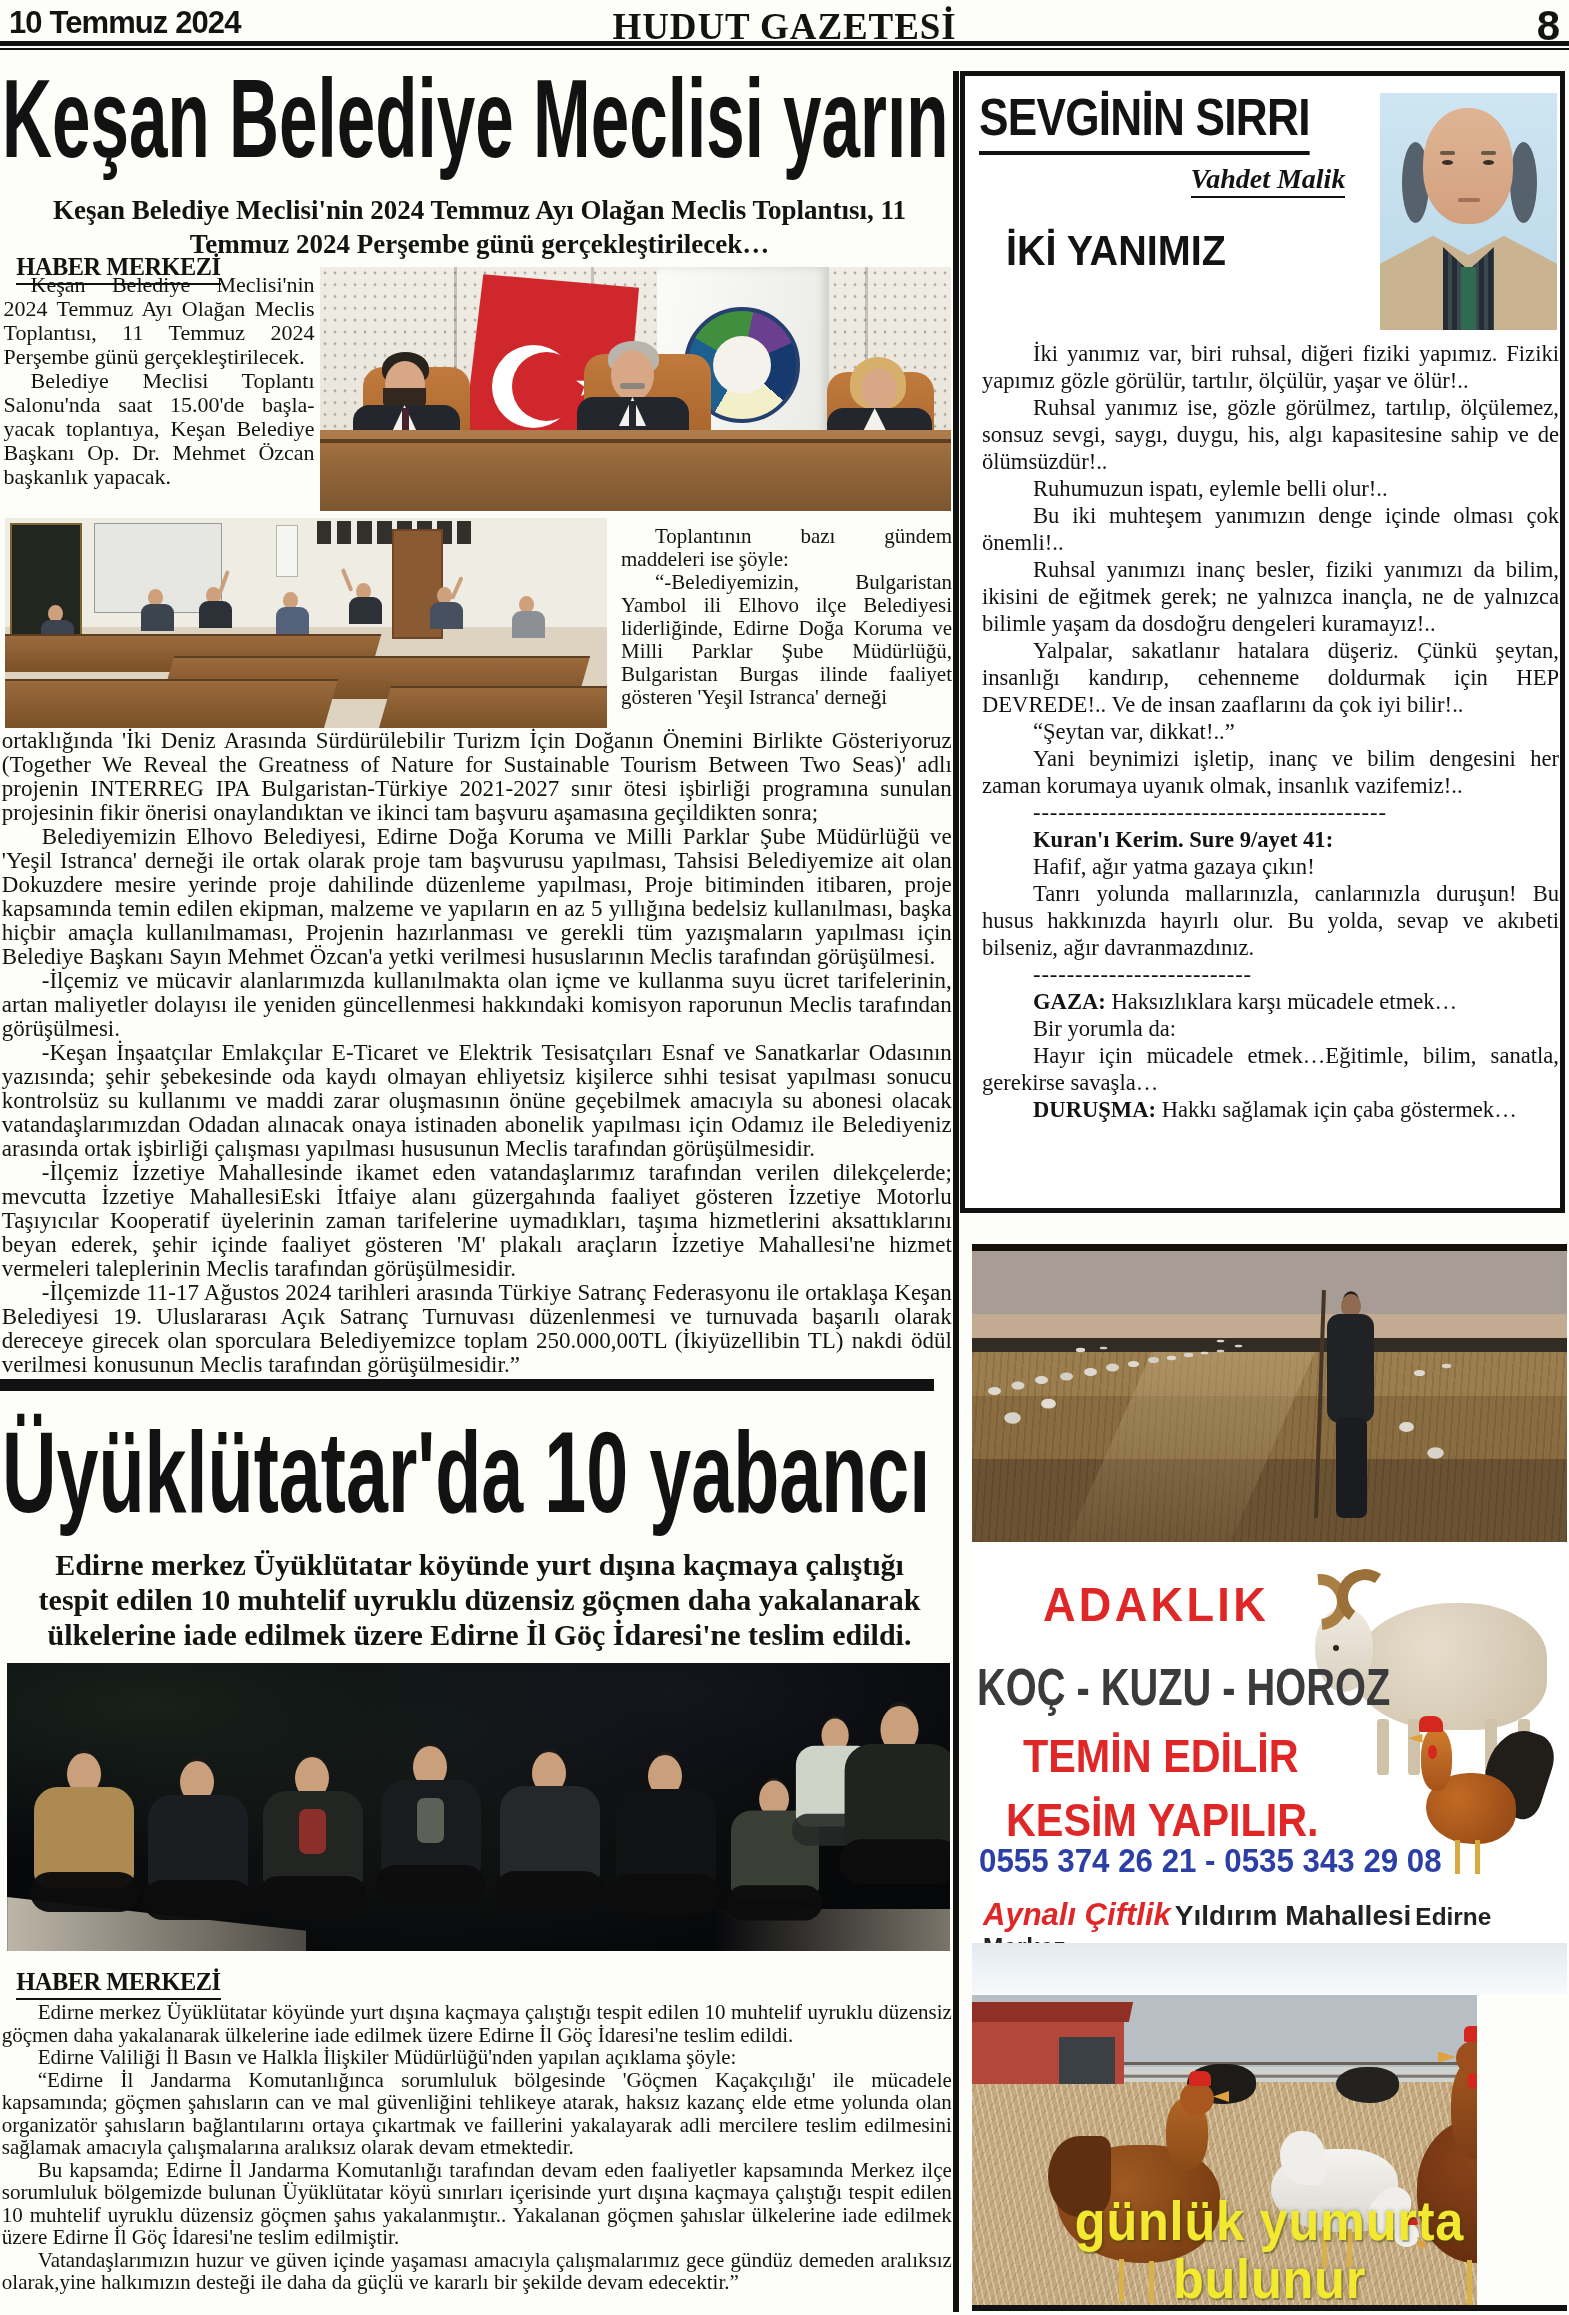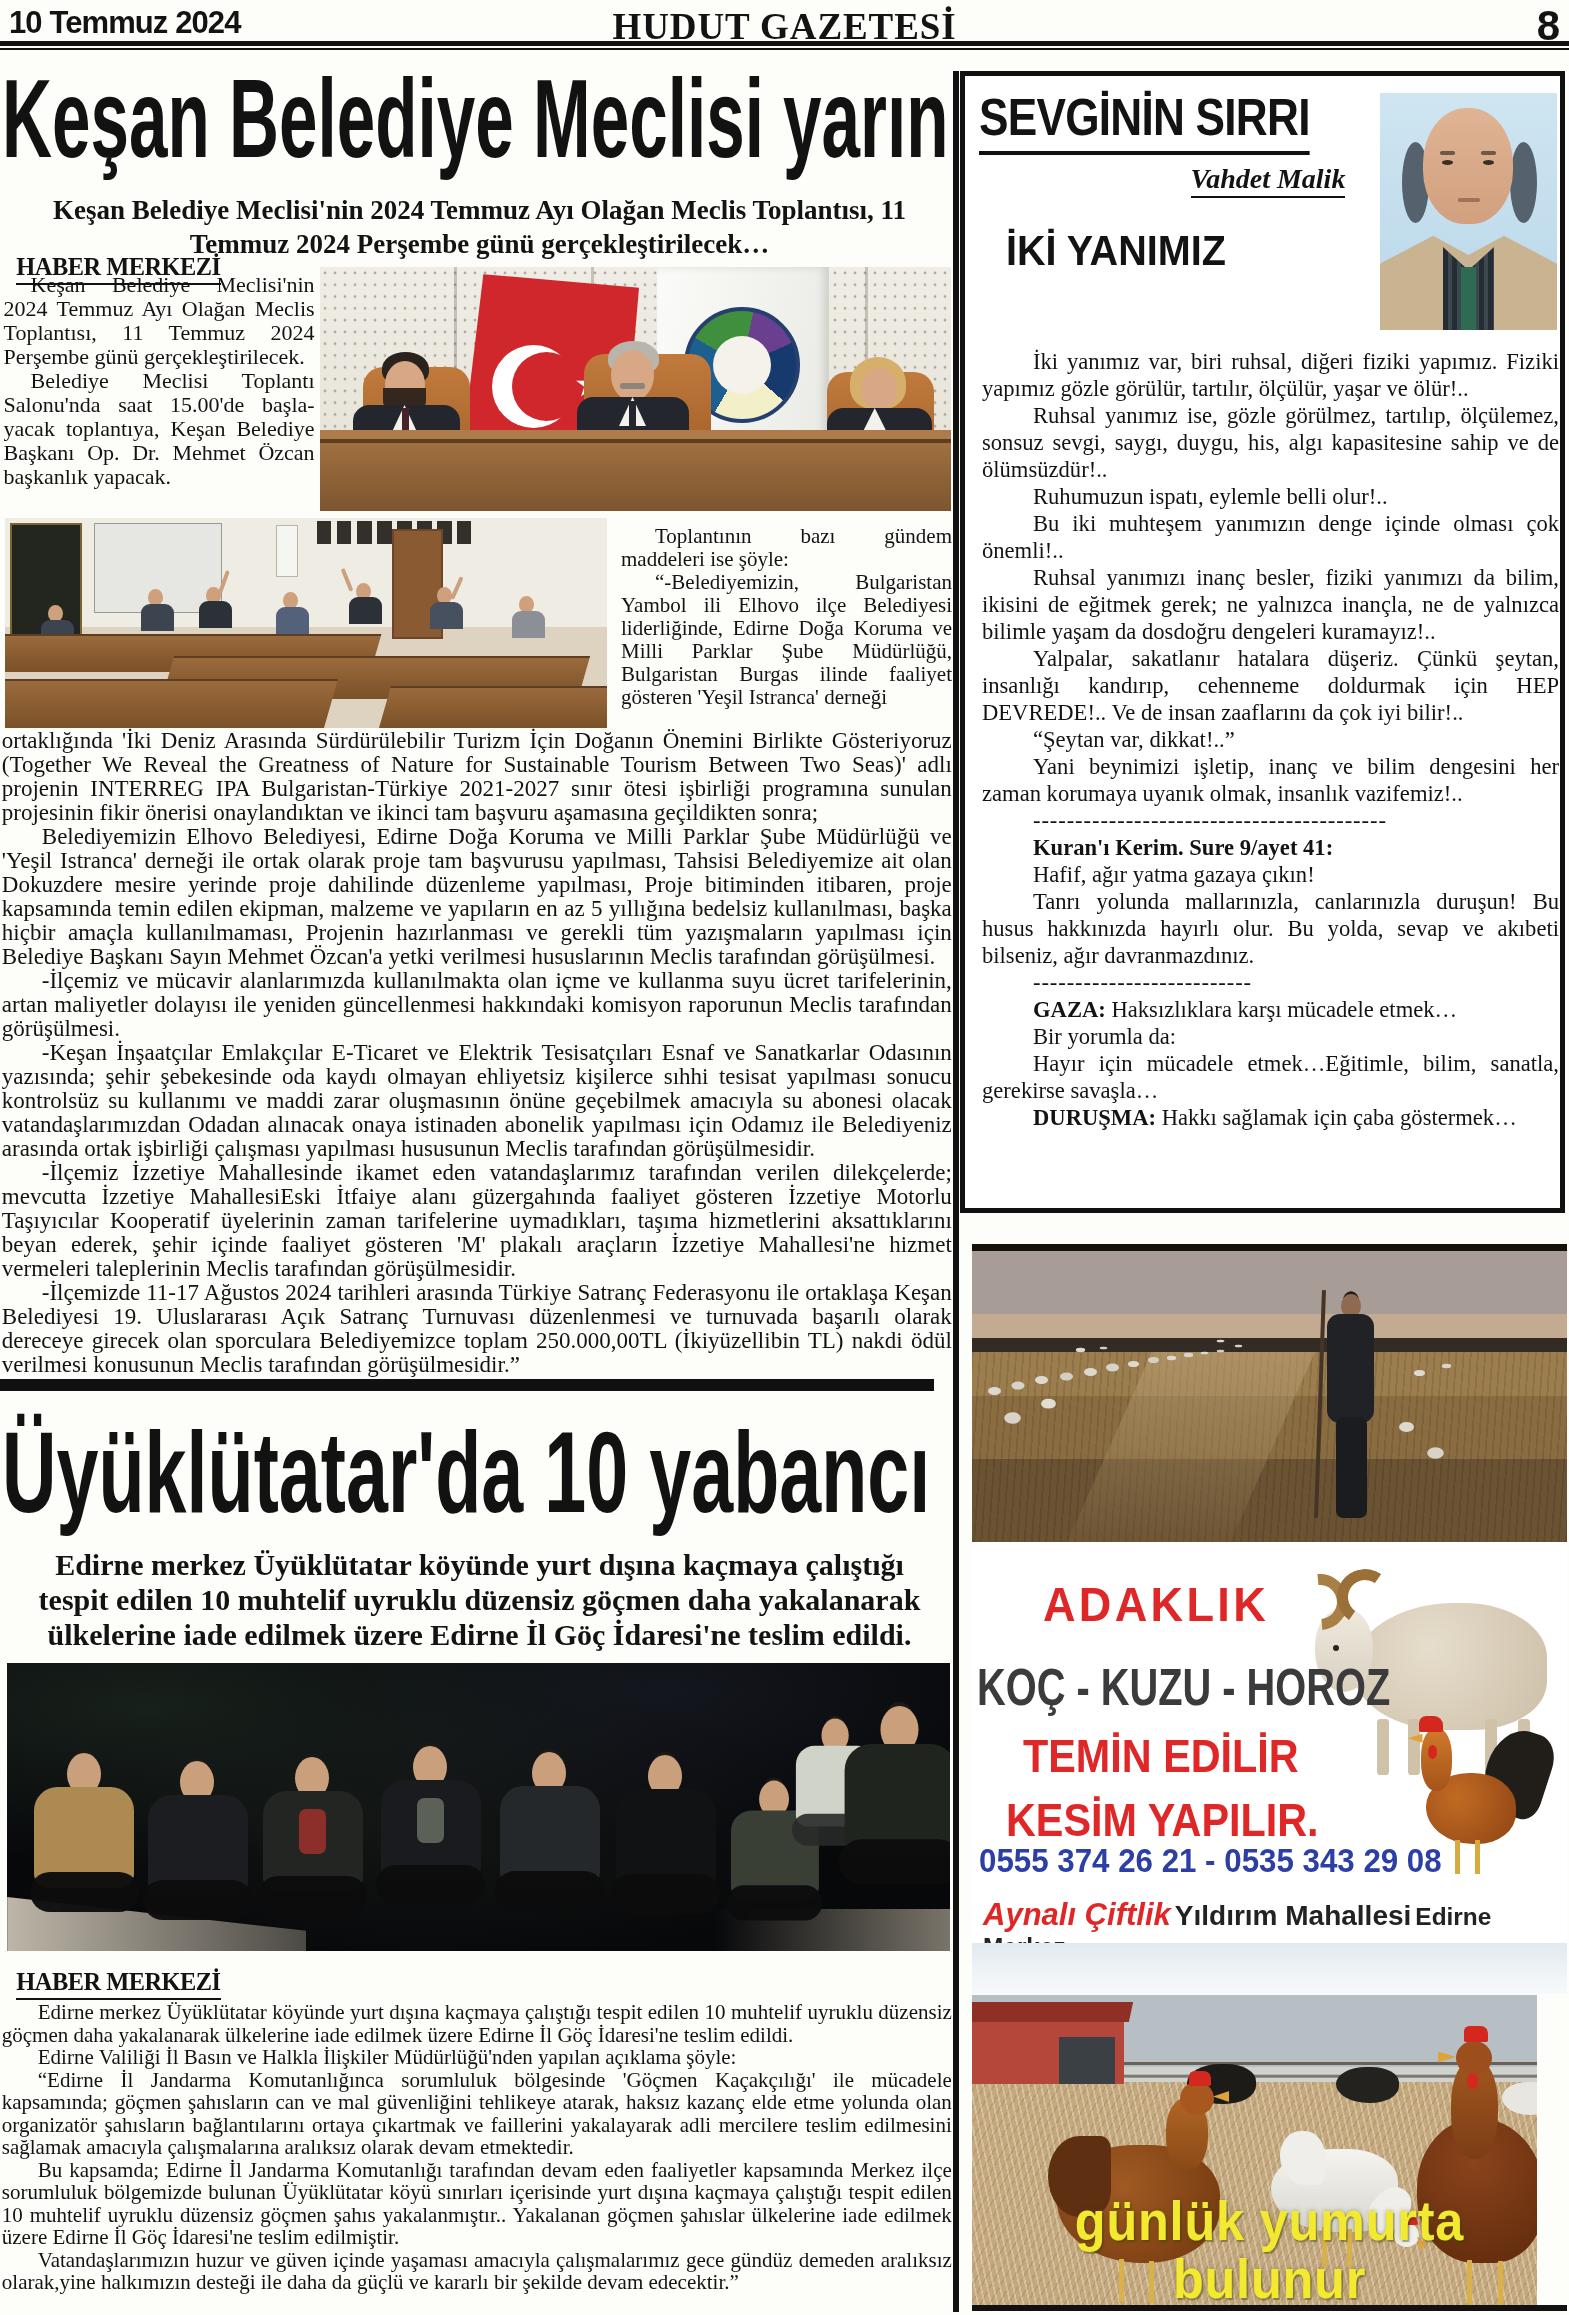--- a/index.html
+++ b/index.html
@@ -42,7 +42,7 @@
   .author{left:1171px;top:163px;width:194px;text-align:center;font-size:28px;font-weight:bold;font-style:italic;}
   .author span{display:inline-block;border-bottom:2.7px solid #111;padding-bottom:0.9px;}
   .coltitle{left:1006px;top:226px;font-size:43px;font-weight:900;transform:scaleX(.92);transform-origin:0 50%;letter-spacing:0;}
-  .colbody{left:982px;top:340px;width:577px;height:861px;overflow:hidden;font-size:22.6px;line-height:27px;text-align:justify;margin-top:8px;}
+  .colbody{left:982px;top:340px;width:577px;height:861px;overflow:hidden;font-size:22.6px;line-height:27px;text-align:justify;}
   .colbody p{text-indent:51px;}
   .colbody p.center-dash{text-indent:51px;letter-spacing:0.9px;}
   

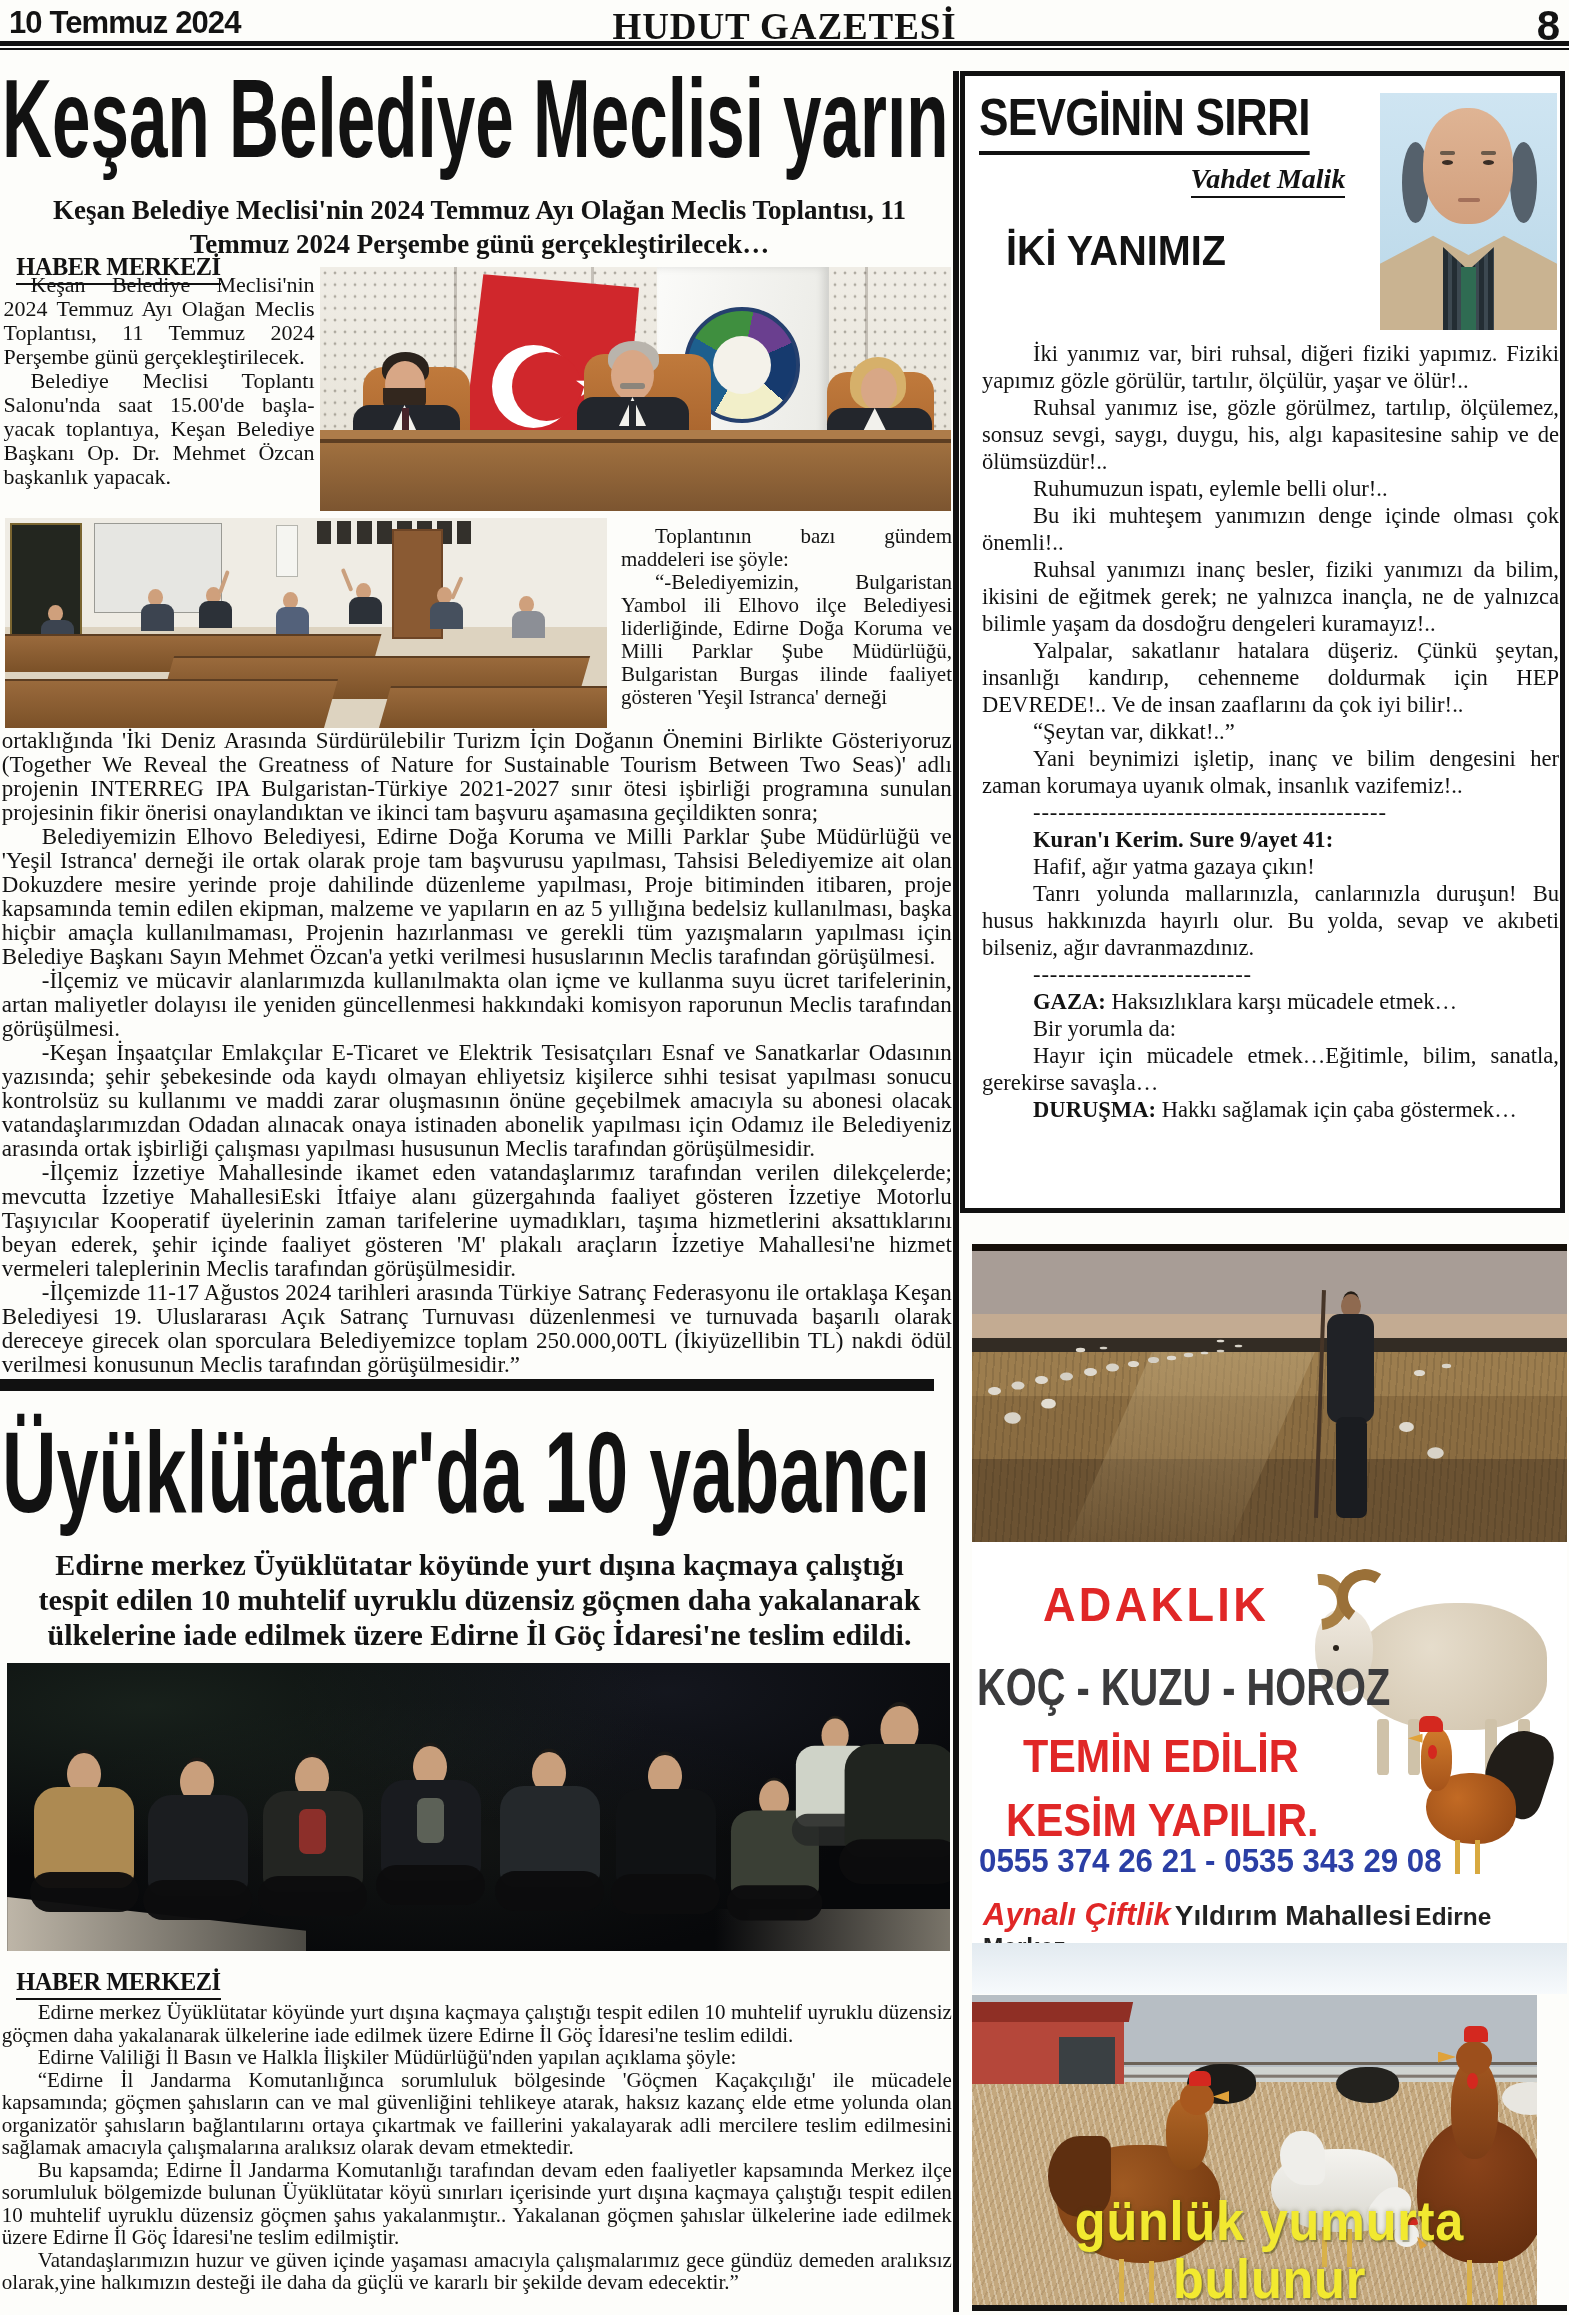--- a/index.html
+++ b/index.html
@@ -138,7 +138,7 @@
   .rooster .beak{position:absolute;left:0;top:12.7px;width:14.5px;height:9px;background:#e0a23a;clip-path:polygon(0 50%,100% 0,100% 100%);}
   .rooster .leg{position:absolute;top:119px;width:4.5px;height:34px;background:#d8a93f;}
   
-  .p5{left:972px;top:1995px;width:565px;height:315px;background:linear-gradient(#b7bec4 0 72px,#cfd3d0 72px 87px,#c4a87e 87px 100%);}
+  .p5{left:972px;top:1995px;width:505px;height:315px;background:linear-gradient(#b7bec4 0 72px,#cfd3d0 72px 87px,#c4a87e 87px 100%);}
   .p5 .straw{position:absolute;left:0;top:87px;width:595px;height:228px;background:repeating-linear-gradient(78deg,rgba(255,252,240,.30) 0 1.8px,transparent 1.8px 6.3px),repeating-linear-gradient(-60deg,rgba(90,60,30,.12) 0 1.8px,transparent 1.8px 8.1px);}
   .p5 .barn{position:absolute;left:0;top:20px;width:152px;height:69px;background:#b5473a;}
   .p5 .roof{position:absolute;left:-7.2px;top:7.2px;width:166px;height:20px;background:#8f2f25;transform:skewX(-12deg);}

